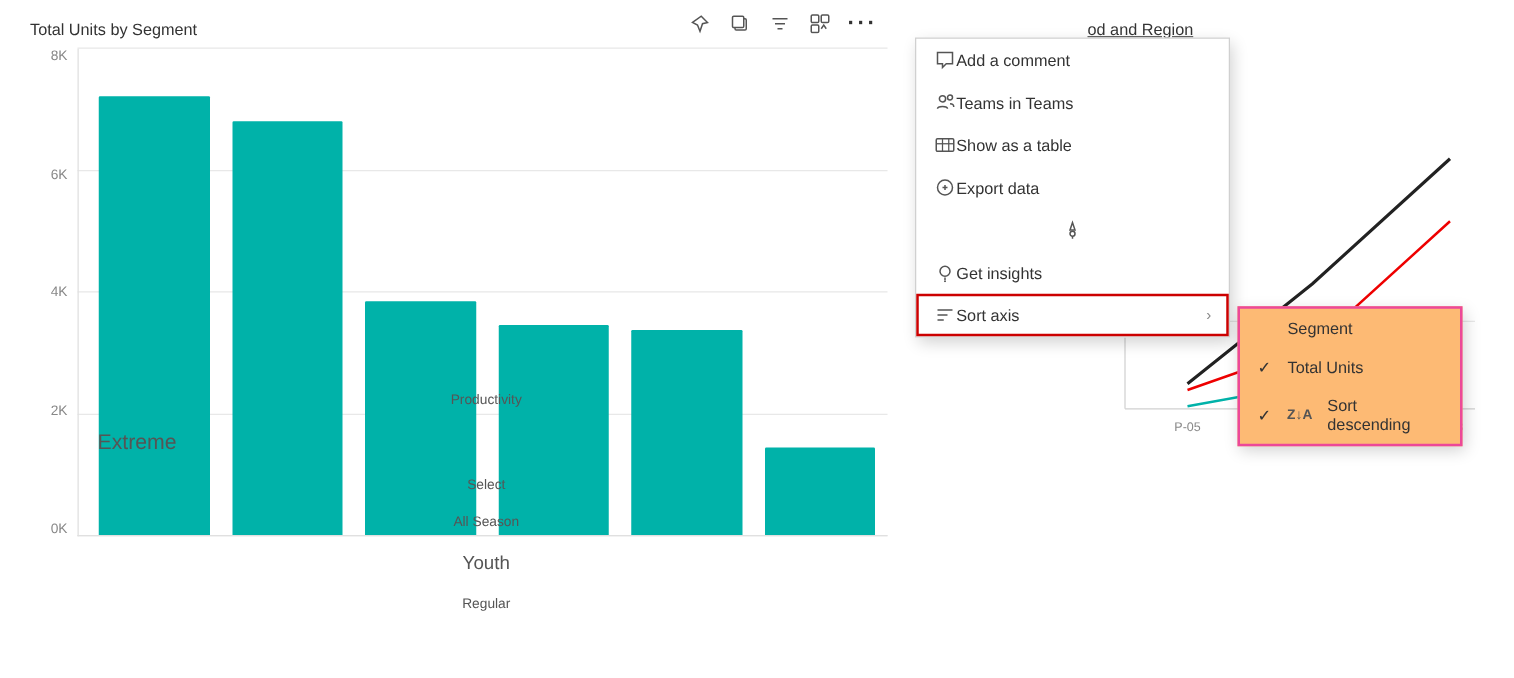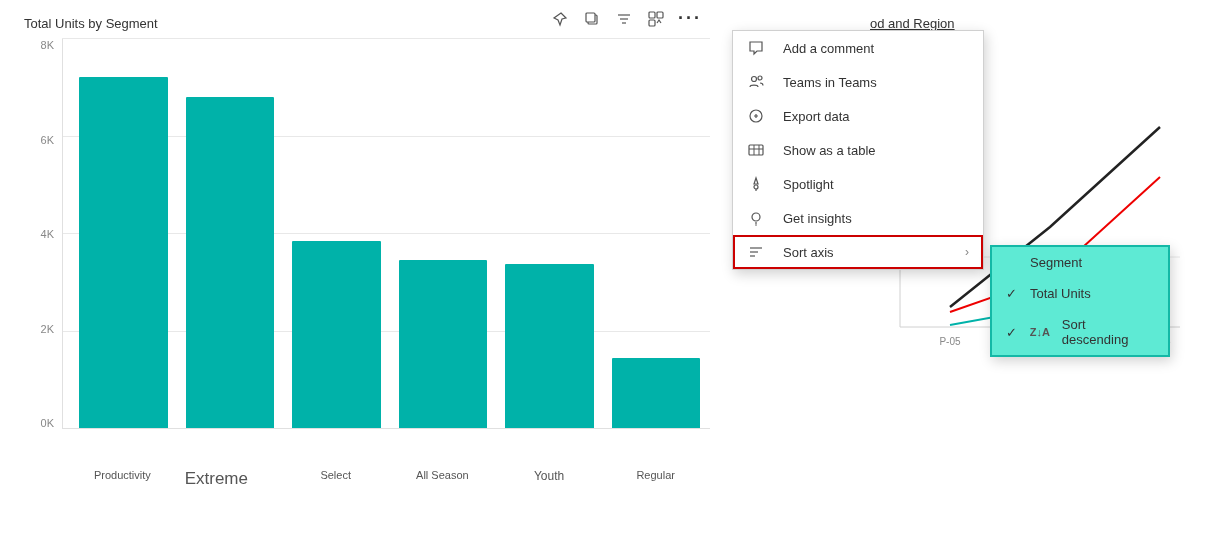--- a/index.html
+++ b/index.html
@@ -150,7 +150,7 @@
       padding: 8px 14px;
       cursor: pointer;
       color: #333;
-      gap: 18px;
+      gap: 0;
       justify-content: center;
     }
     .menu-item.highlighted {

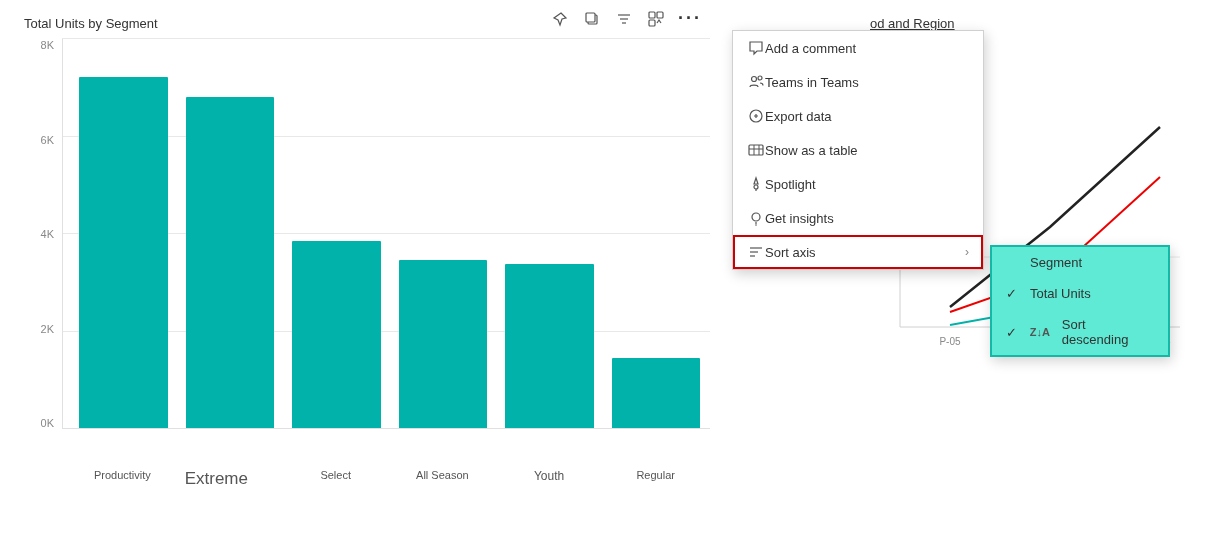--- a/index.html
+++ b/index.html
@@ -338,15 +338,6 @@
   <div class="menu-item">
     <span class="menu-icon">
       <svg width="16" height="16" viewBox="0 0 16 16" fill="none">
-        <circle cx="8" cy="8" r="6" stroke="#555" stroke-width="1.2"></circle>
-        <path d="M6 8h4M8 6v4" stroke="#555" stroke-width="1.2"></path>
-      </svg>
-    </span>
-    <span class="menu-label">Export data</span>
-  </div>
-  <div class="menu-item">
-    <span class="menu-icon">
-      <svg width="16" height="16" viewBox="0 0 16 16" fill="none">
         <rect x="1" y="3" width="14" height="10" rx="1" stroke="#555" stroke-width="1.2"></rect>
         <line x1="1" y1="7" x2="15" y2="7" stroke="#555" stroke-width="1"></line>
         <line x1="6" y1="3" x2="6" y2="13" stroke="#555" stroke-width="1"></line>
@@ -358,6 +349,15 @@
   <div class="menu-item">
     <span class="menu-icon">
       <svg width="16" height="16" viewBox="0 0 16 16" fill="none">
+        <circle cx="8" cy="8" r="6" stroke="#555" stroke-width="1.2"></circle>
+        <path d="M6 8h4M8 6v4" stroke="#555" stroke-width="1.2"></path>
+      </svg>
+    </span>
+    <span class="menu-label">Export data</span>
+  </div>
+  <div class="menu-item">
+    <span class="menu-icon">
+      <svg width="16" height="16" viewBox="0 0 16 16" fill="none">
         <path d="M8 2L6 8h4L8 2z" stroke="#555" stroke-width="1.2" fill="none"></path>
         <circle cx="8" cy="11" r="2" stroke="#555" stroke-width="1.2"></circle>
         <line x1="8" y1="13" x2="8" y2="15" stroke="#555" stroke-width="1.2"></line>

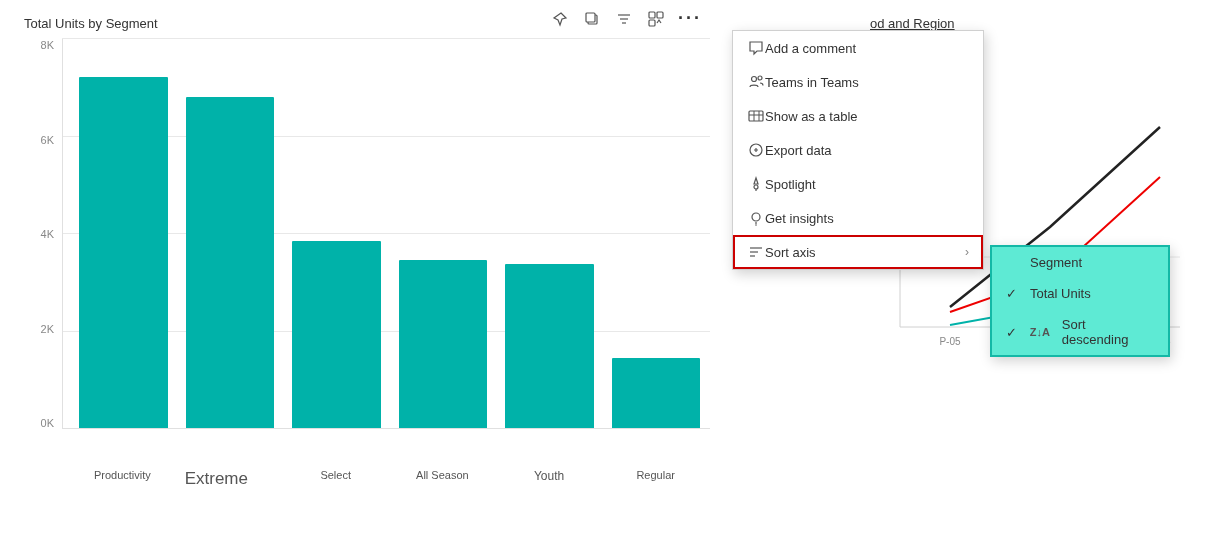--- a/index.html
+++ b/index.html
@@ -363,7 +363,6 @@
         <line x1="8" y1="13" x2="8" y2="15" stroke="#555" stroke-width="1.2"></line>
       </svg>
     </span>
-    <span class="menu-label">Spotlight</span>
   </div>
   <div class="menu-item">
     <span class="menu-icon">

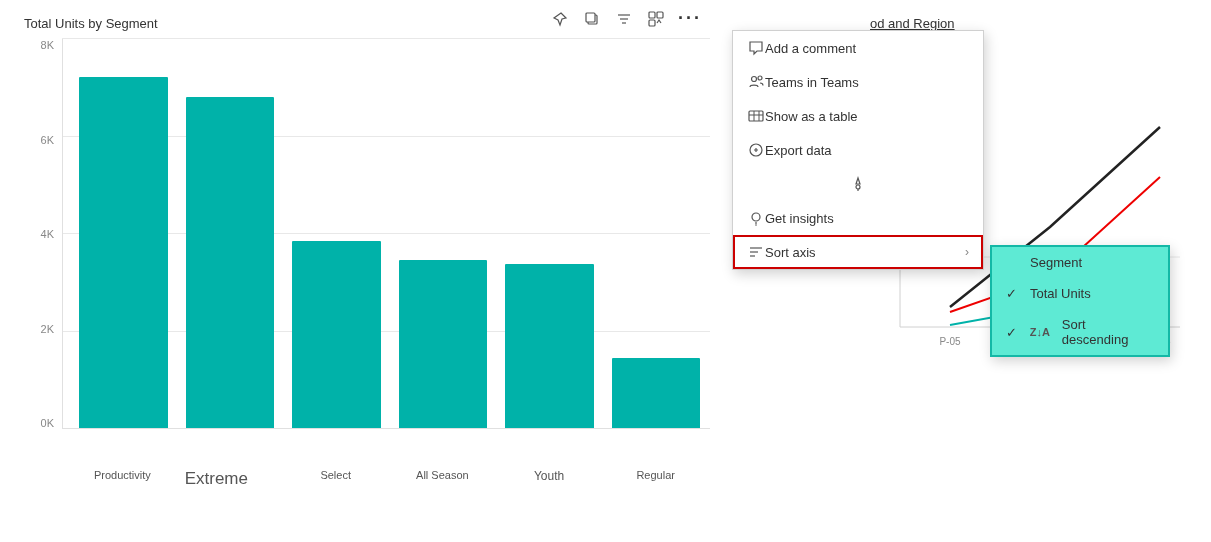--- a/index.html
+++ b/index.html
@@ -177,8 +177,8 @@
       position: absolute;
       top: 245px;
       left: 990px;
-      background: #5eead4;
-      border: 2px solid #14b8a6;
+      background: #fdba74;
+      border: 2px solid #ec4899;
       box-shadow: 2px 4px 12px rgba(0,0,0,0.18);
       width: 180px;
       z-index: 101;

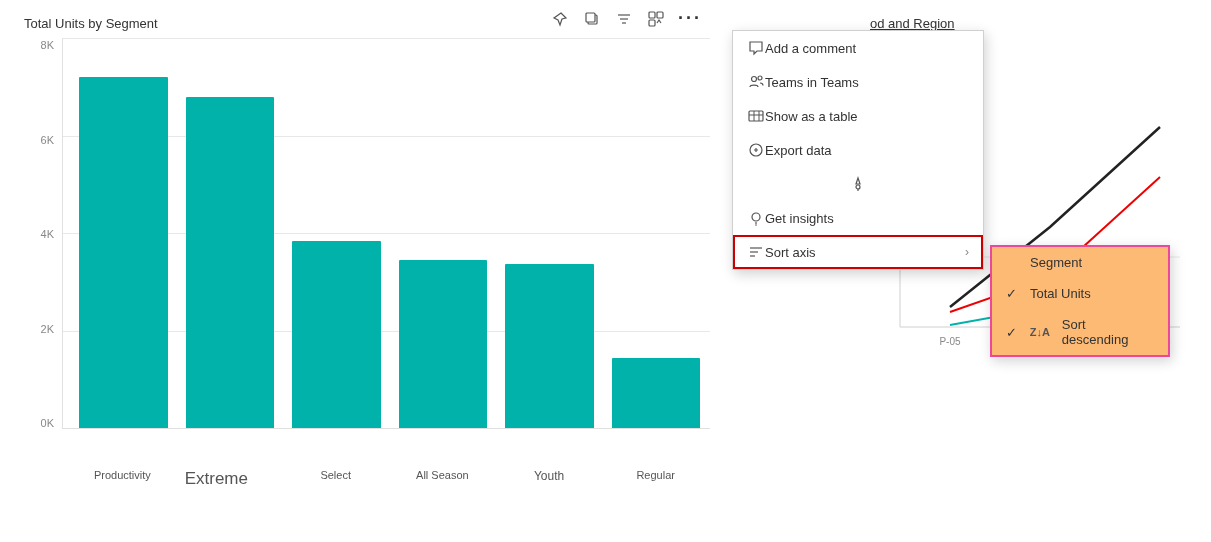--- a/index.html
+++ b/index.html
@@ -276,7 +276,7 @@
       </div>
     </div>
 
-    <div style="position:absolute; left:38px; bottom:0; right:0; display:flex; gap:18px; padding: 0 10px 0 16px;">
+    <div style="position:absolute; left:38px; bottom:0; right:0; display:flex; gap:18px; padding: 0 10px 0 16px; flex-direction: column;">
       <div style="flex:1; font-size:11px; color:#555; text-align:center;">Productivity</div>
       <div style="flex:1; font-size:17px; color:#555; text-align:left;">Extreme</div>
       <div style="flex:1; font-size:11px; color:#555; text-align:center;">Select</div>

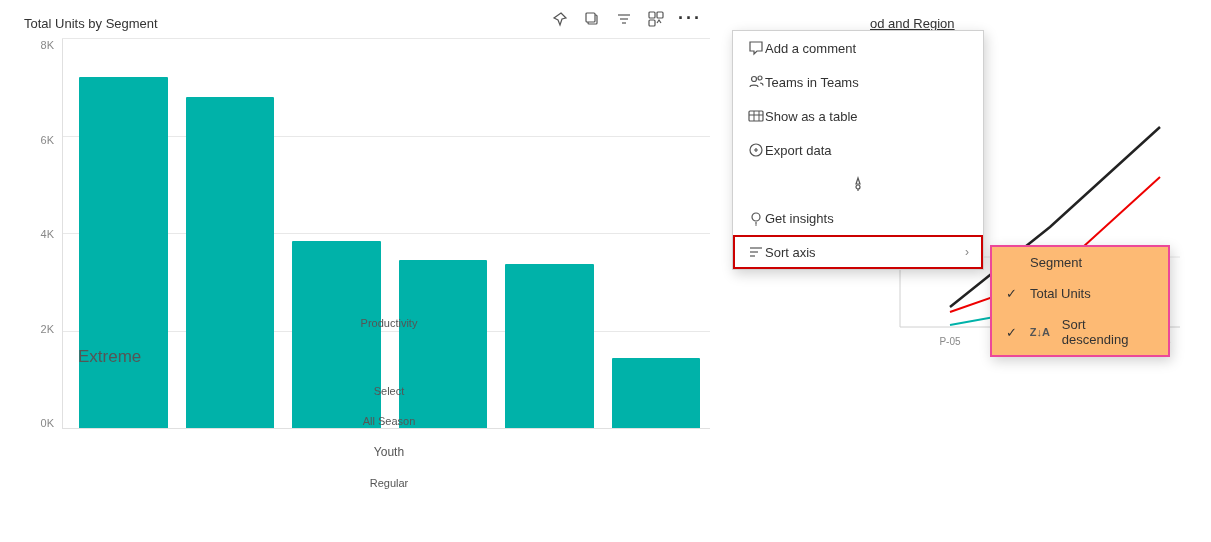--- a/index.html
+++ b/index.html
@@ -281,7 +281,7 @@
       <div style="flex:1; font-size:17px; color:#555; text-align:left;">Extreme</div>
       <div style="flex:1; font-size:11px; color:#555; text-align:center;">Select</div>
       <div style="flex:1; font-size:11px; color:#555; text-align:center;">All Season</div>
-      <div style="flex:1; font-size:12px; color:#555; text-align:center;">Youth</div>
+      <div style="flex:1; font-size:15px; color:#555; text-align:center;">Youth</div>
       <div style="flex:1; font-size:11px; color:#555; text-align:center;">Regular</div>
     </div>
   </div>

